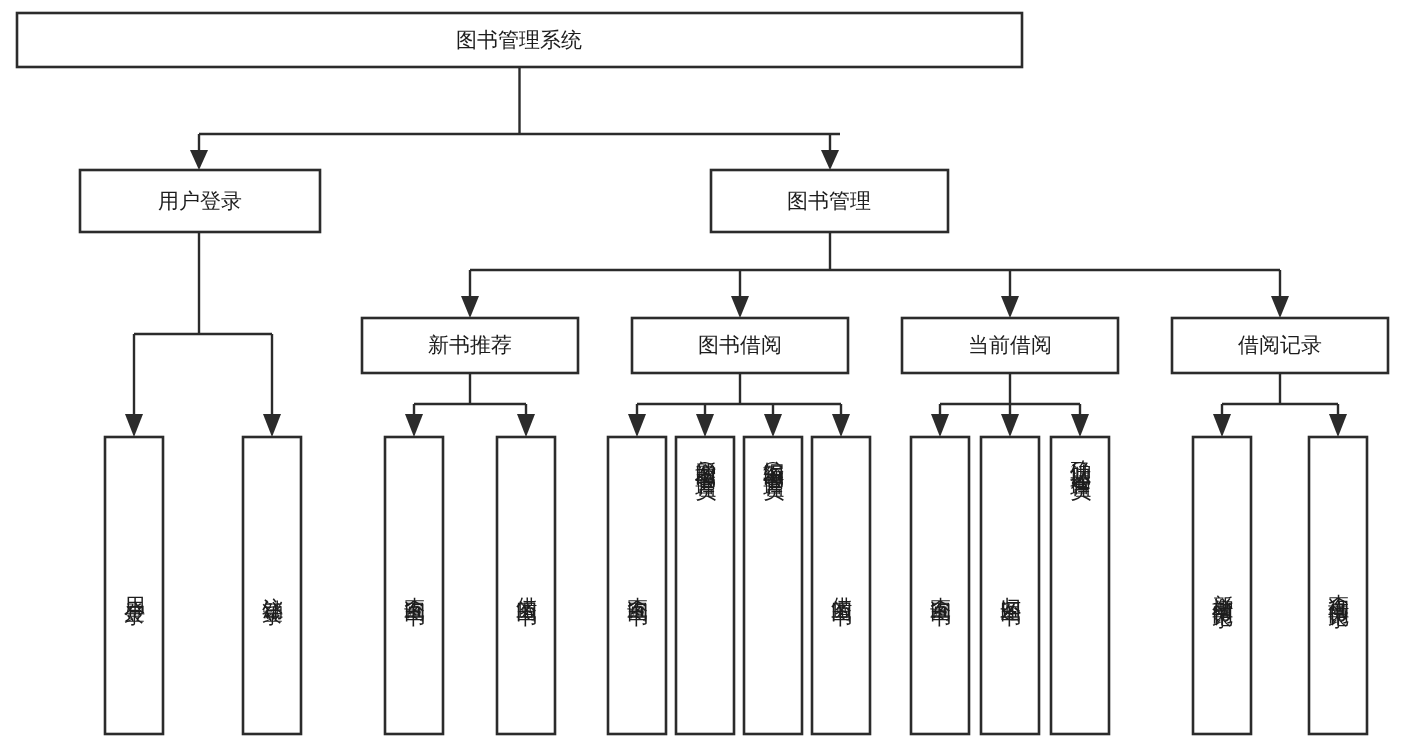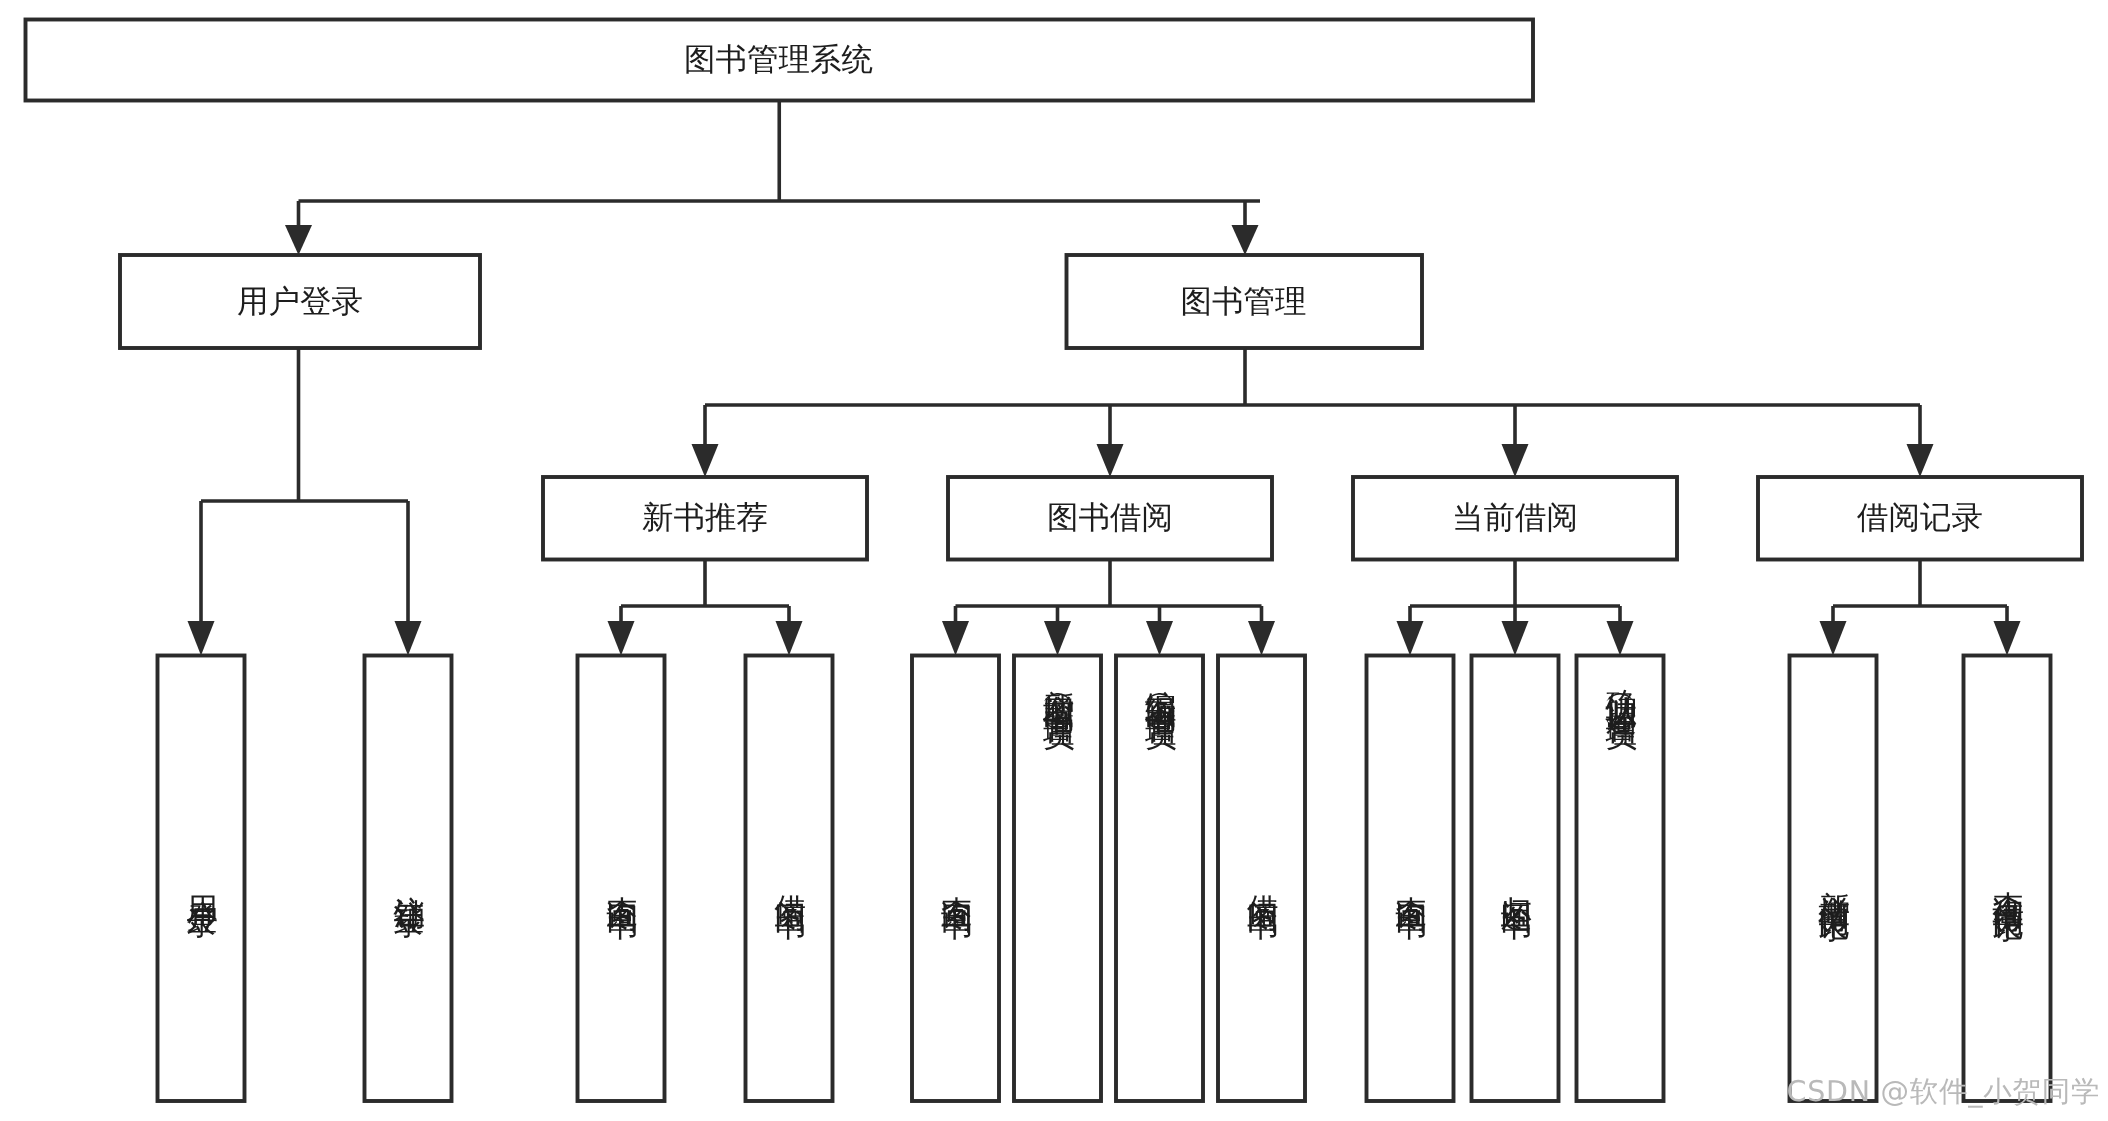--- a/index.html
+++ b/index.html
@@ -239,7 +239,6 @@
     <span class="vlabel-text">查询借阅记录</span>
   </div>
 
-  <div class="watermark" style="left:1191px; top:715px;">CSDN @软件_小贺同学</div>
 
 </div>
 

